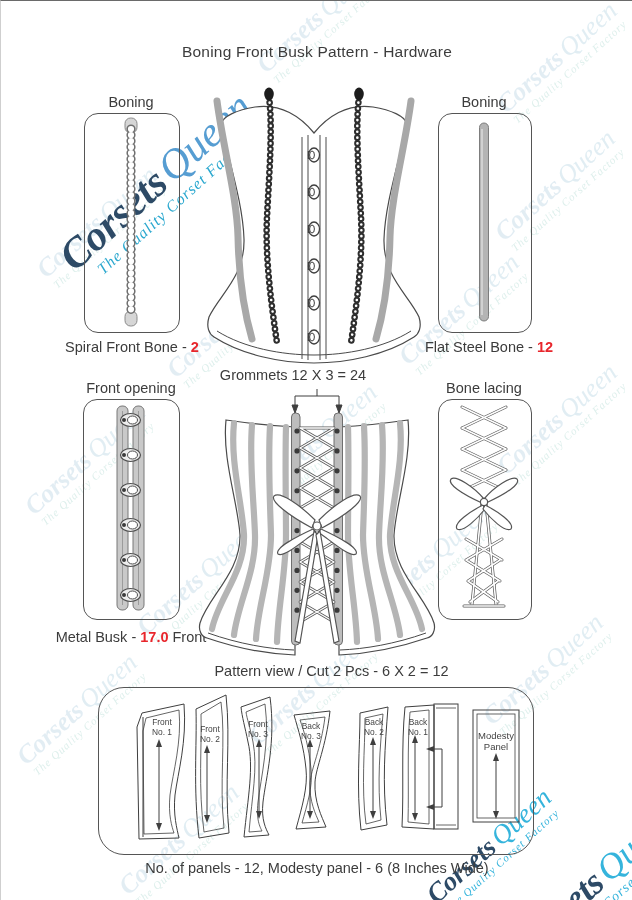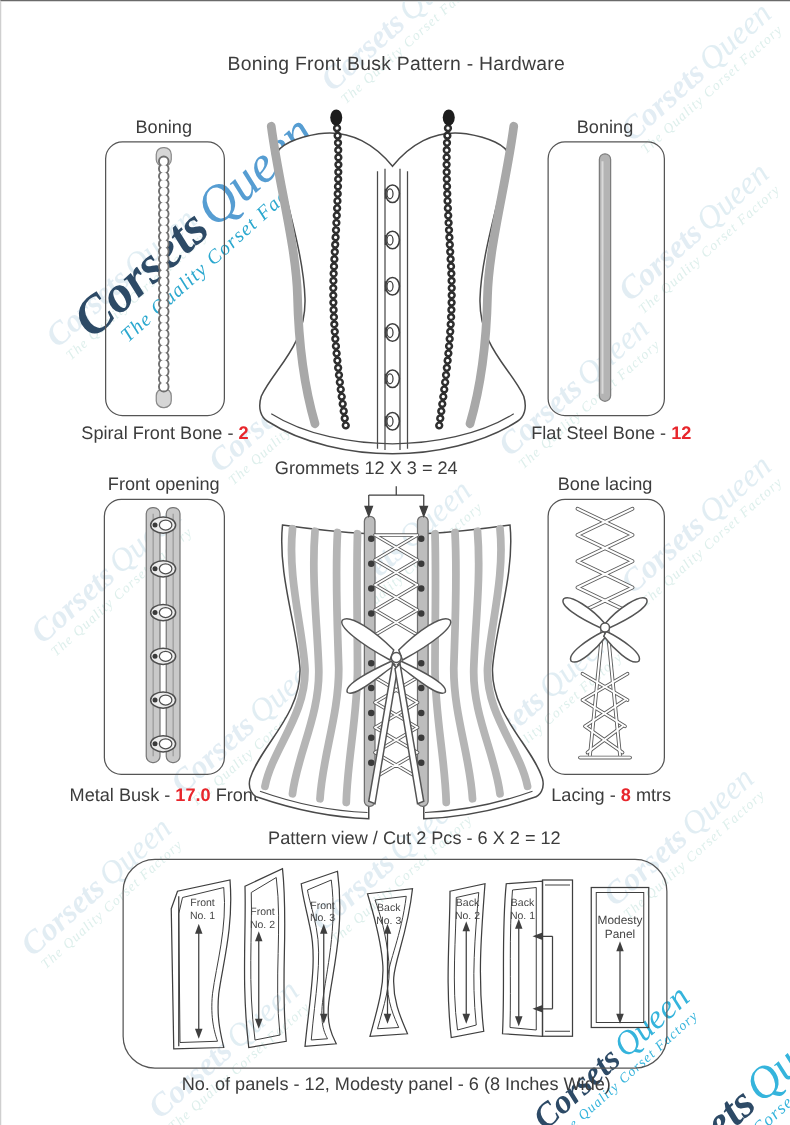--- a/index.html
+++ b/index.html
@@ -165,9 +165,6 @@
       <circle cx="46" cy="103" r="3.6"></circle>
     </g>
   </svg>
-  <div class="caption" style="top:628px;left:388px;width:200px;">
-    <span>Lacing  - </span><span class="red">8</span><span> mtrs</span>
-  </div>
 
   <svg style="left:193px;top:386px;" width="246" height="276" viewBox="0 0 246 276">
     <path d="M32,33 C60,37 82,39 101,40 L101,268 C75,267 45,262 13,251 C8,250 4,244 6,236 C14,210 47,185 46,148 C44,116 28,72 32,33 Z" fill="#ffffff" stroke="#4a4a4a" stroke-width="1.2"></path>

